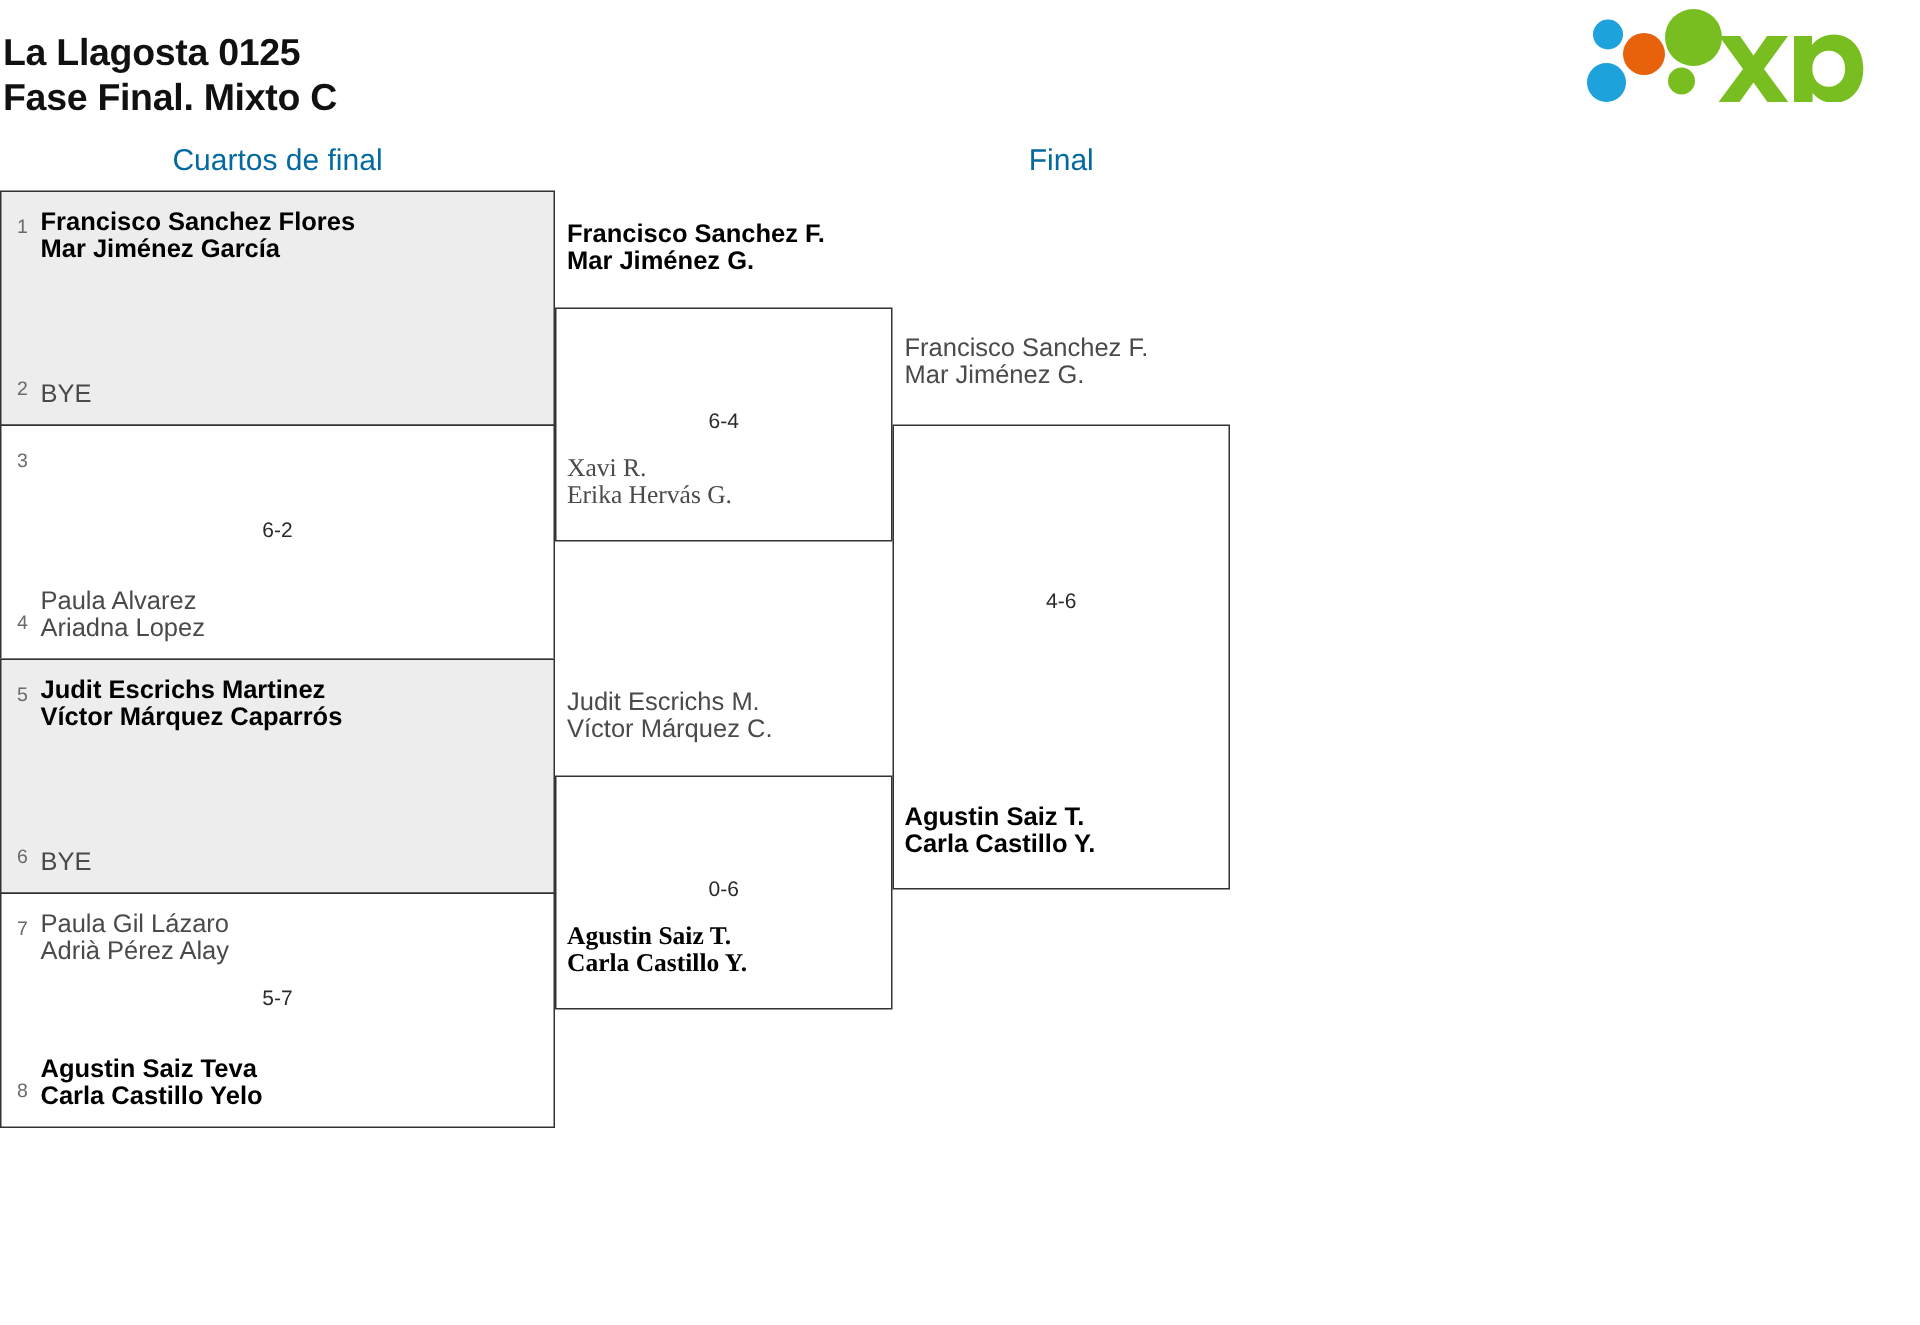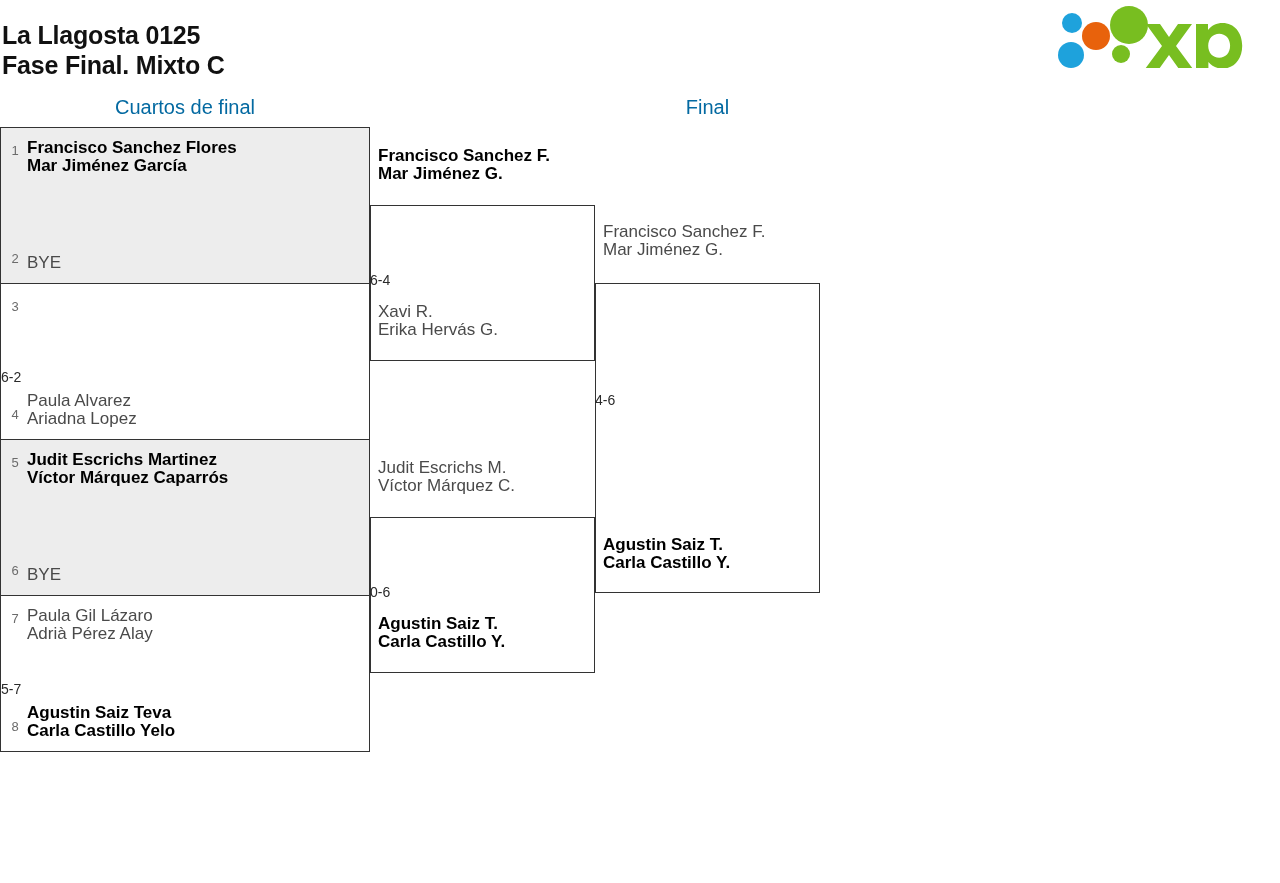--- a/index.html
+++ b/index.html
@@ -43,7 +43,7 @@
     font-size: 13px; color: #6b6b6b; line-height: 16px; font-weight: 400;
   }
   .score {
-    position: absolute; width: 100%; 
+    position: absolute; width: 100%; text-align: center;
     font-size: 14px; color: #2a2a2a; line-height: 18px;
   }
 

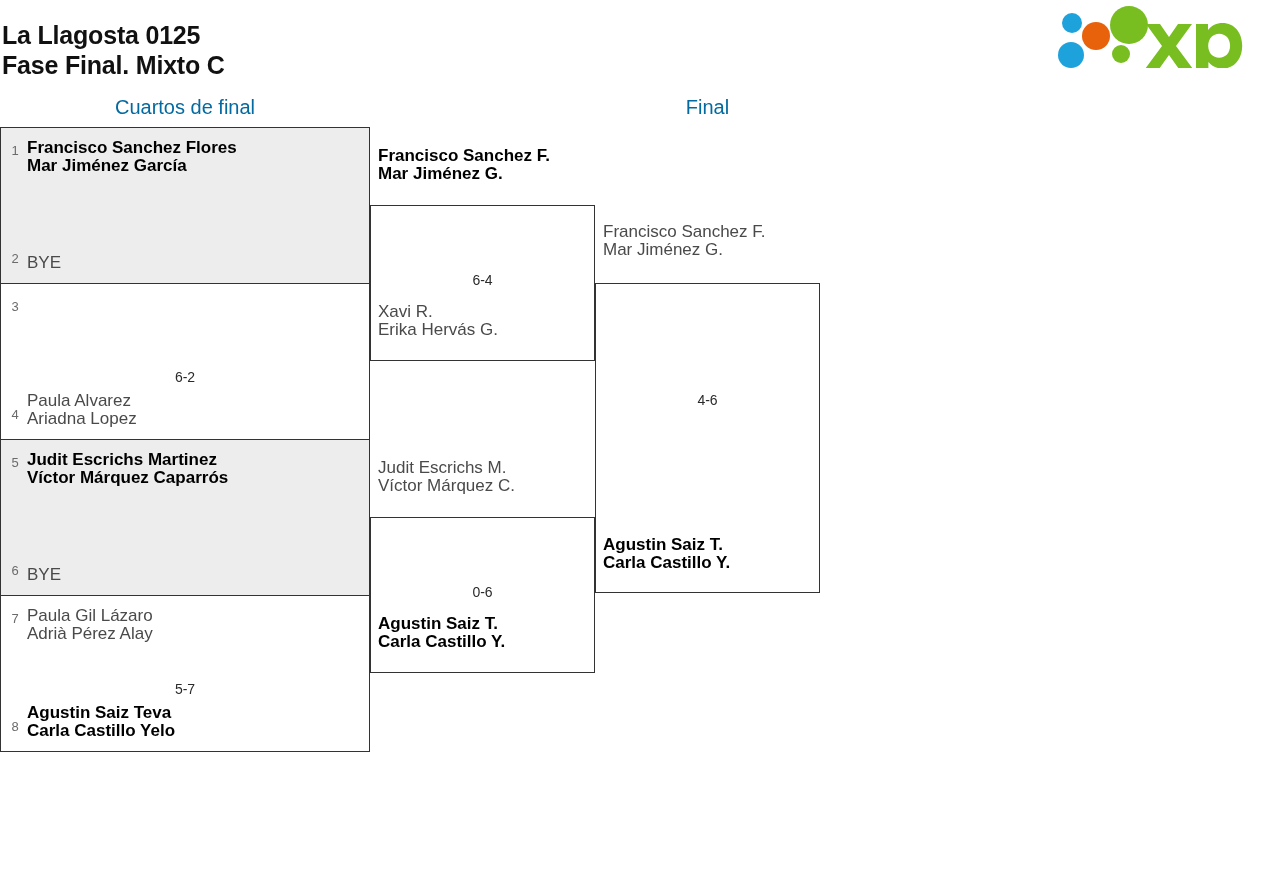--- a/index.html
+++ b/index.html
@@ -61,7 +61,7 @@
   .sf { left: 370px; width: 225px; height: 156px; }
   .sf .sf-inner { position: absolute; left: 0; top: 0; width: 225px; height: 156px; }
   .sf .team.t-top { top: -58px; }
-  .sf .team.t-bot { top: 98px; }
+  .sf .team.t-bot { top: 98px; font-family: Liberation Serif, serif; }
   .sf .team { padding-left: 8px; }
   .sf .score { top: 66px; }
 

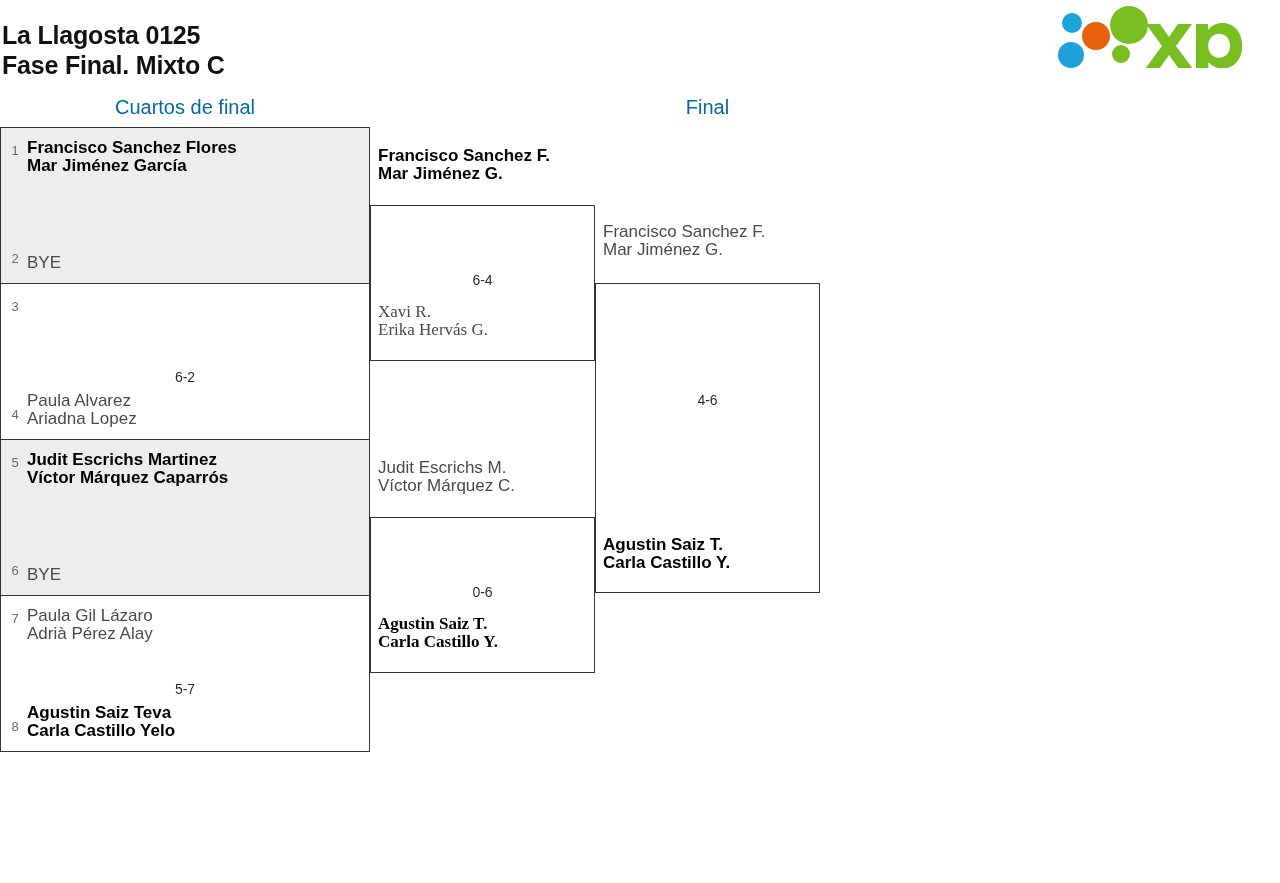--- a/index.html
+++ b/index.html
@@ -54,7 +54,7 @@
   .qf .team.t-bot { bottom: 11px; }
   .qf .seed.s-top { top: 15px; }
   .qf .seed.s-bot { bottom: 16px; }
-  .qf .score { top: 84px; }
+  .qf .score { top: 60px; }
   .qf .team.single .nm { line-height: 18px; }
 
   

